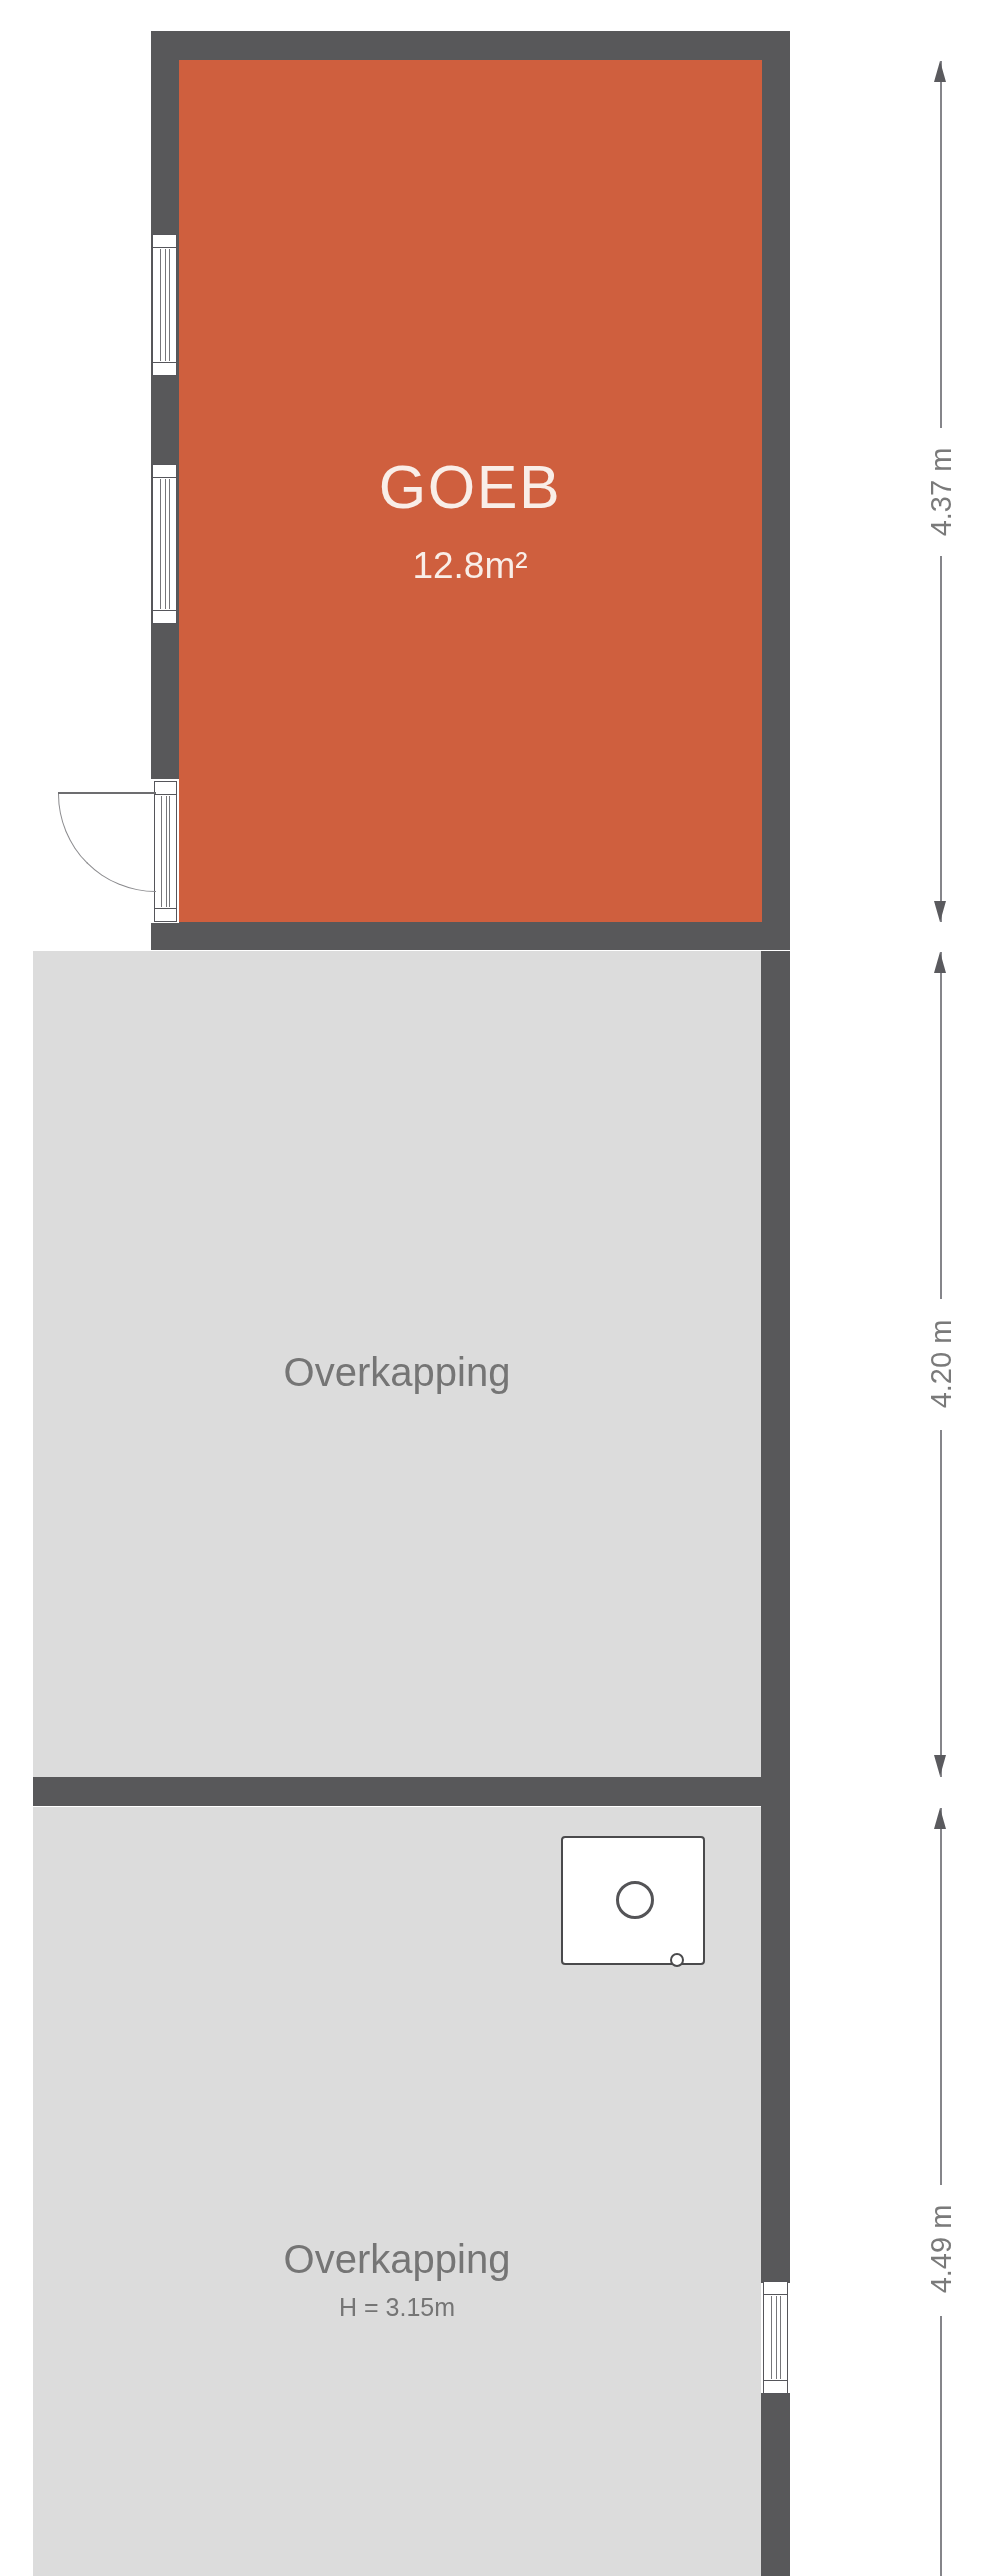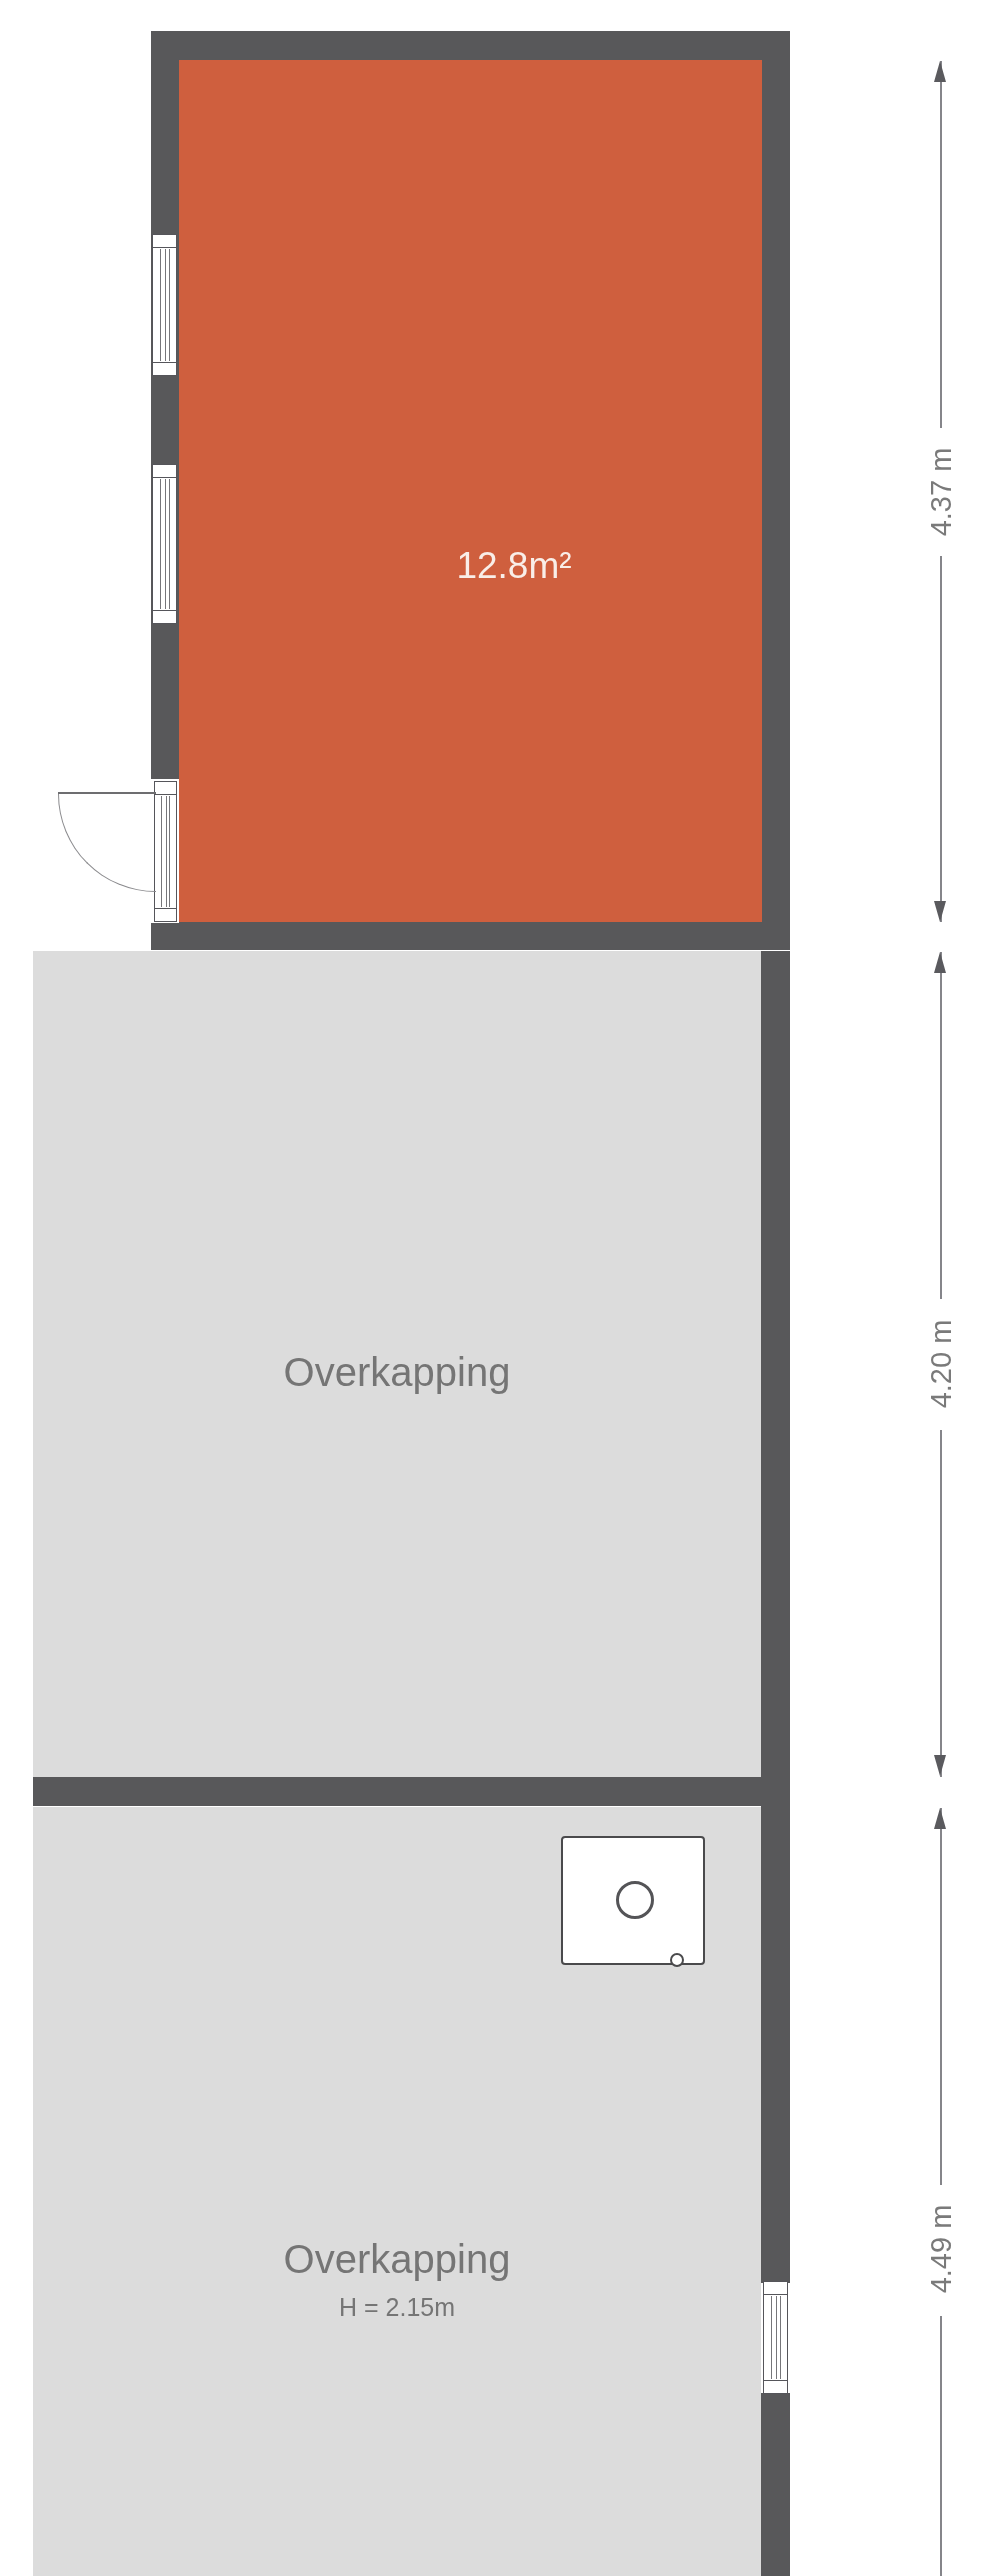--- a/index.html
+++ b/index.html
@@ -74,6 +74,7 @@
 
   <div class="abs wall" style="left:151px;top:31px;width:639px;height:919px;"></div>
   <div class="abs floor-orange" style="left:179px;top:60px;width:583px;height:862px;"></div>
+  <div class="goeb-title">GOEB</div>
   <div class="goeb-area">12.8m²</div>
 
   <div class="win win-v" style="left:152px;top:234px;width:25px;height:142px;">

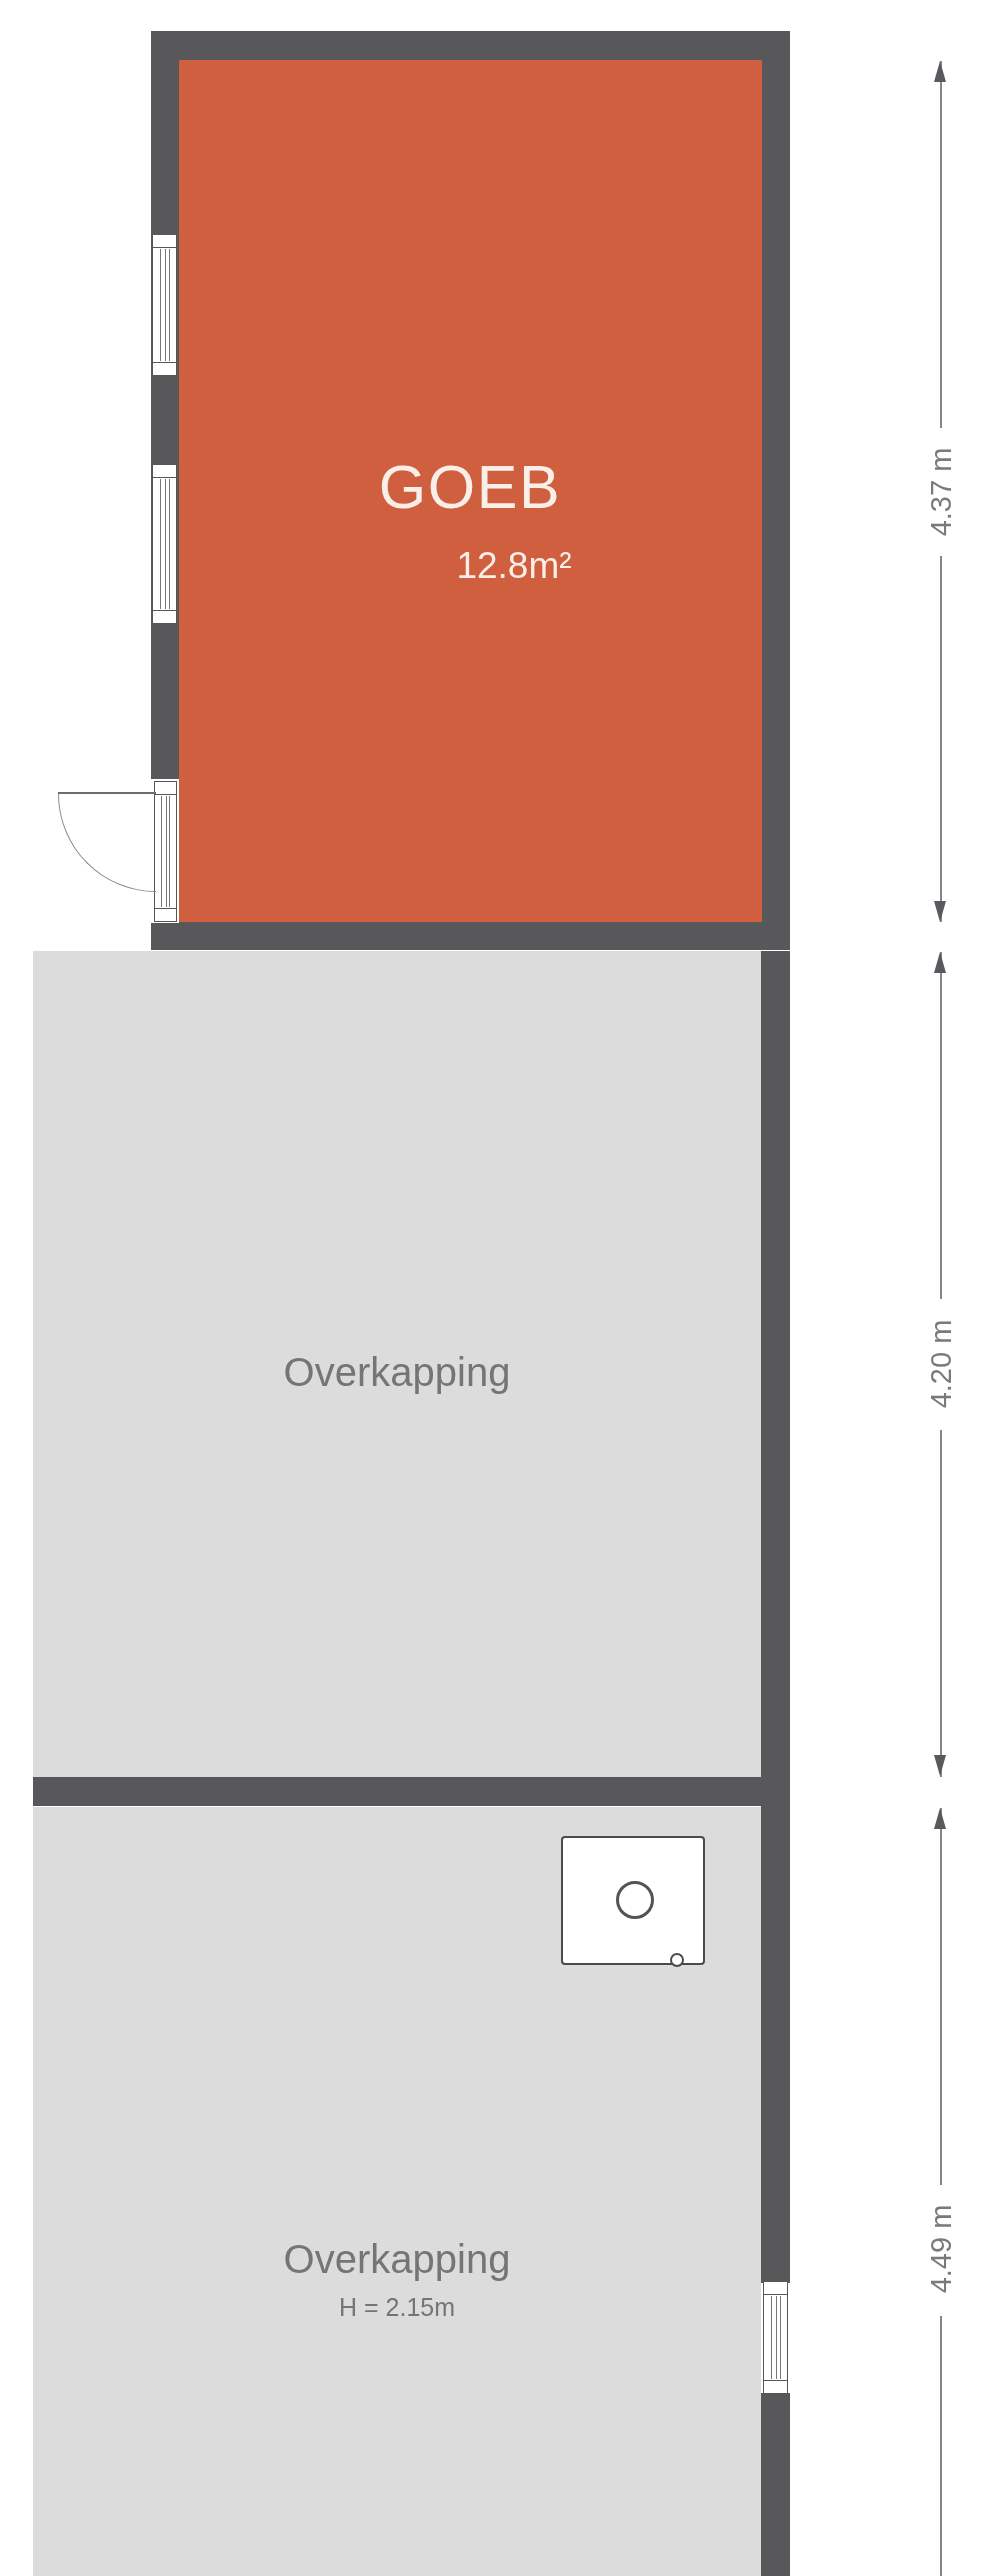--- a/index.html
+++ b/index.html
@@ -20,7 +20,7 @@
   }
   .goeb-area{
     position:absolute;left:470px;top:566px;transform:translate(-50%,-50%);
-    color:#f9eee8;font-size:37px;white-space:nowrap;margin-left:44px;
+    color:#f9eee8;font-size:37px;white-space:nowrap;
   }
   .ok-label{
     position:absolute;transform:translate(-50%,-50%);

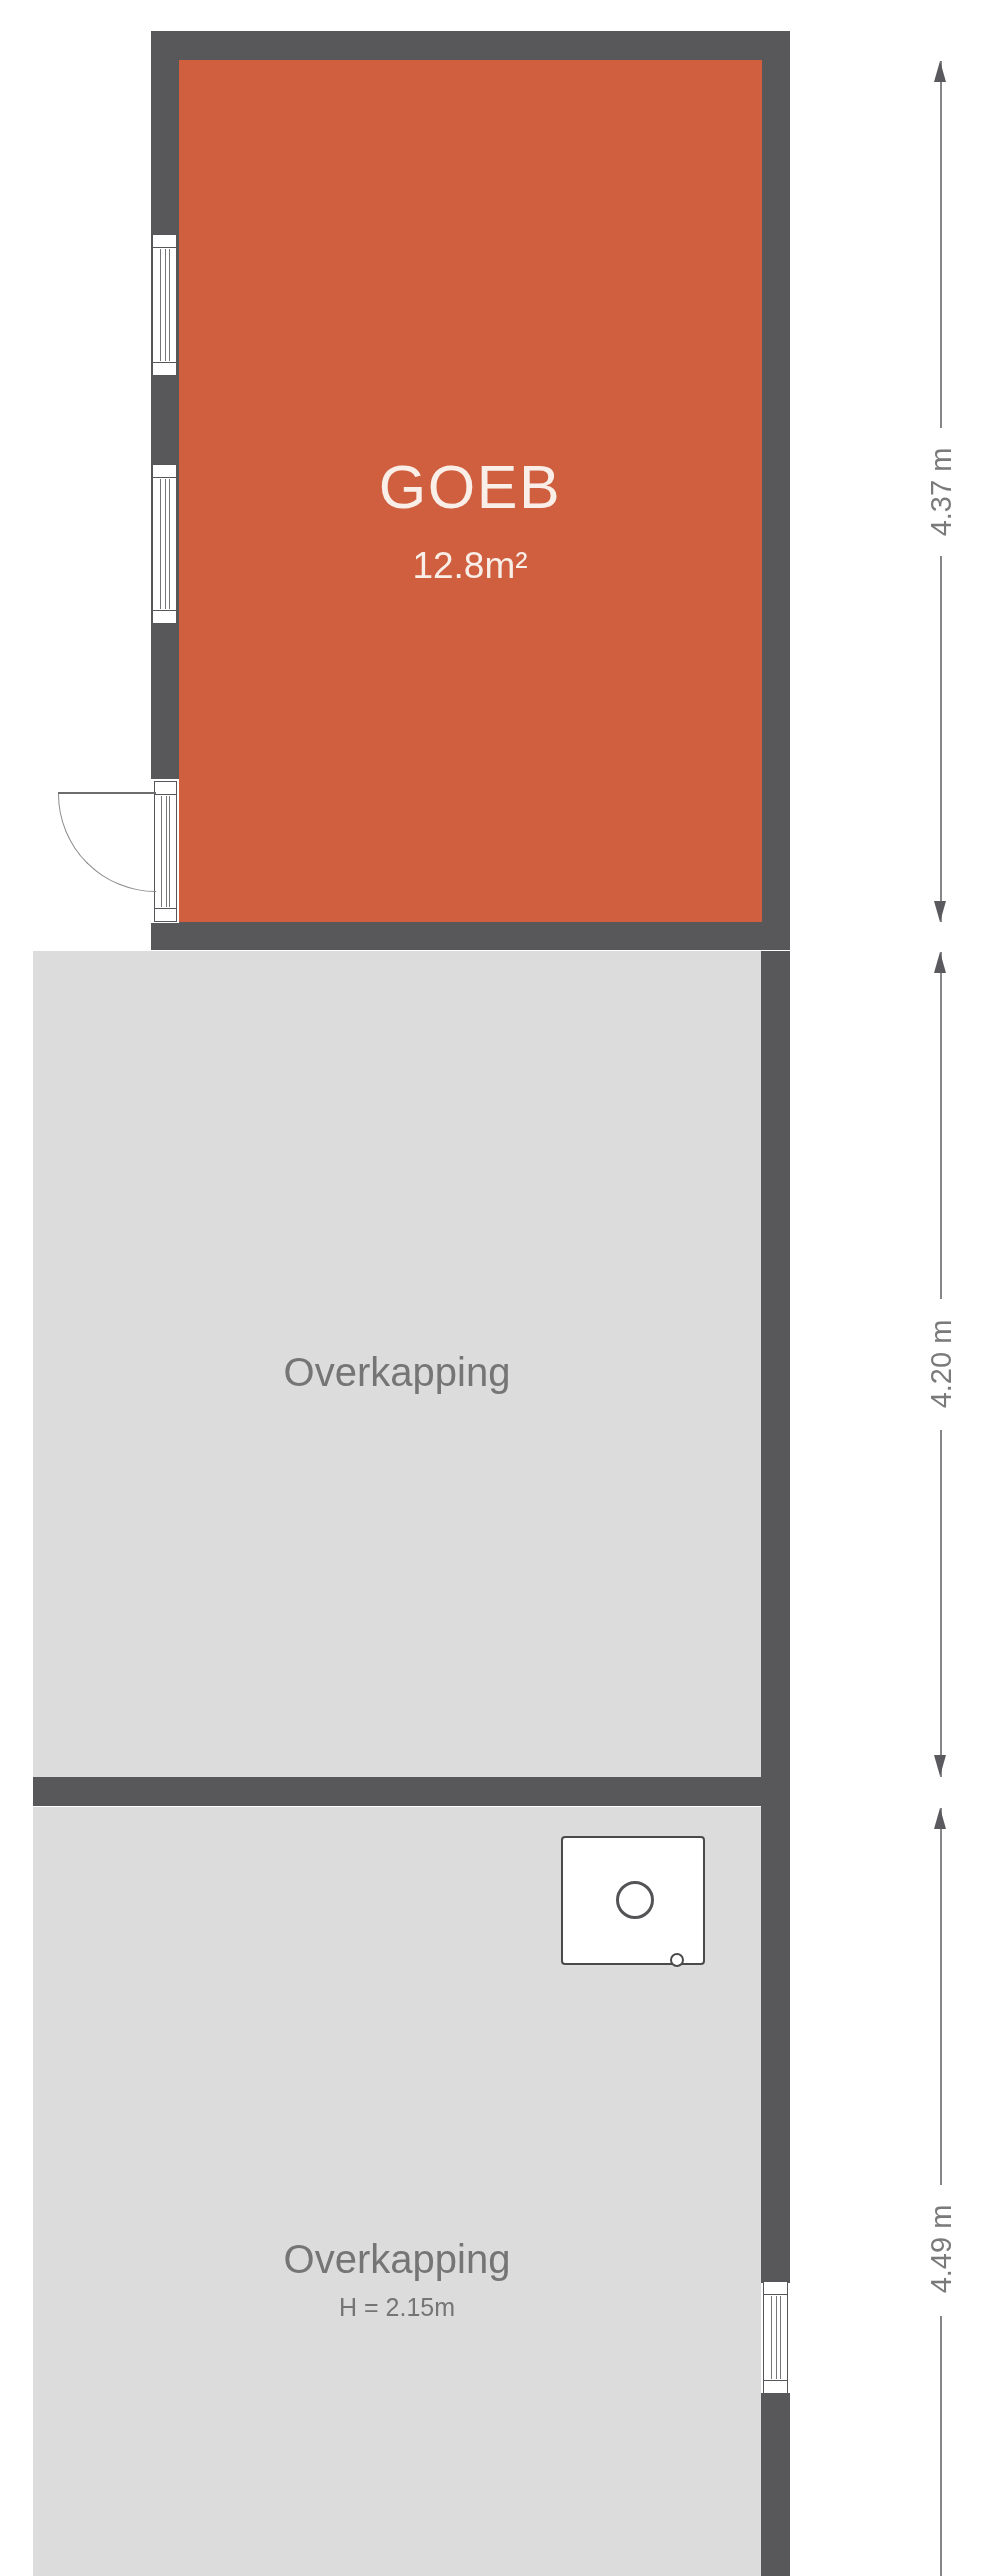--- a/index.html
+++ b/index.html
@@ -110,7 +110,7 @@
 
   <div class="abs floor-gray" style="left:33px;top:1807px;width:728px;height:885px;"></div>
   <div class="ok-label" style="left:397px;top:2259px;">Overkapping</div>
-  <div class="ok-note" style="left:397px;top:2307px;">H = 2.15m</div>
+  <div class="ok-note" style="left:397px;top:2307px;">H = 3.15m</div>
 
   <div class="stove">
     <div class="stove-circle"></div>

